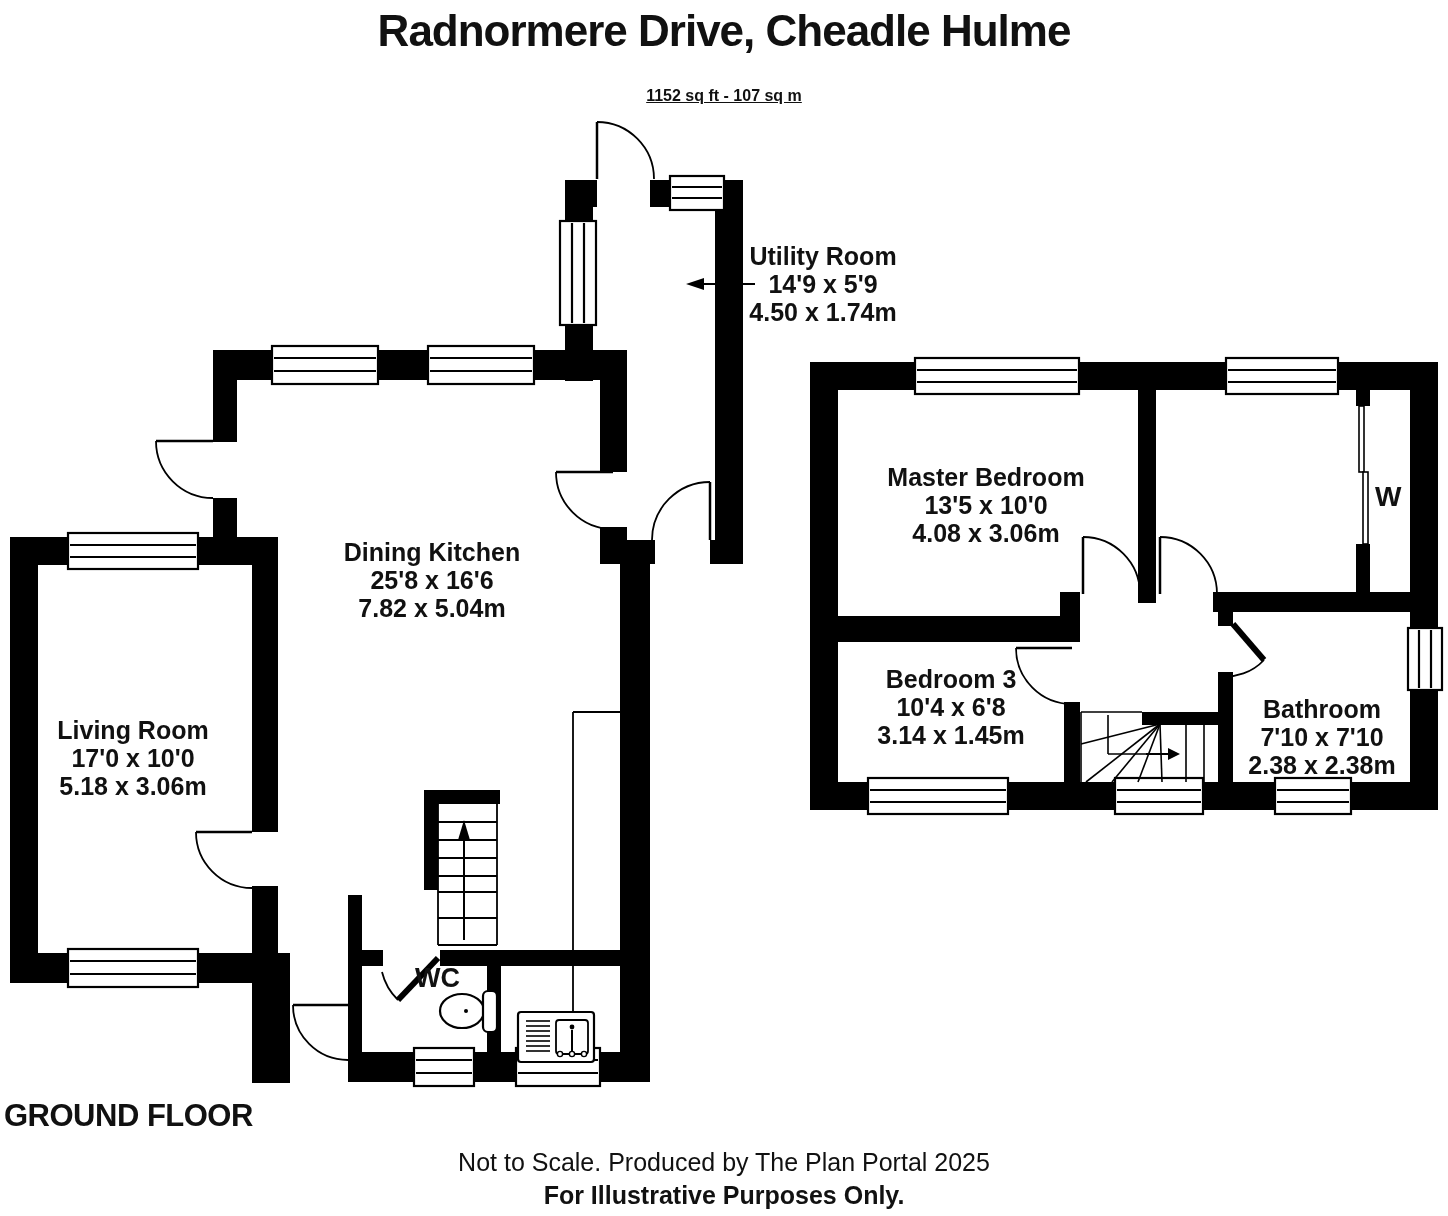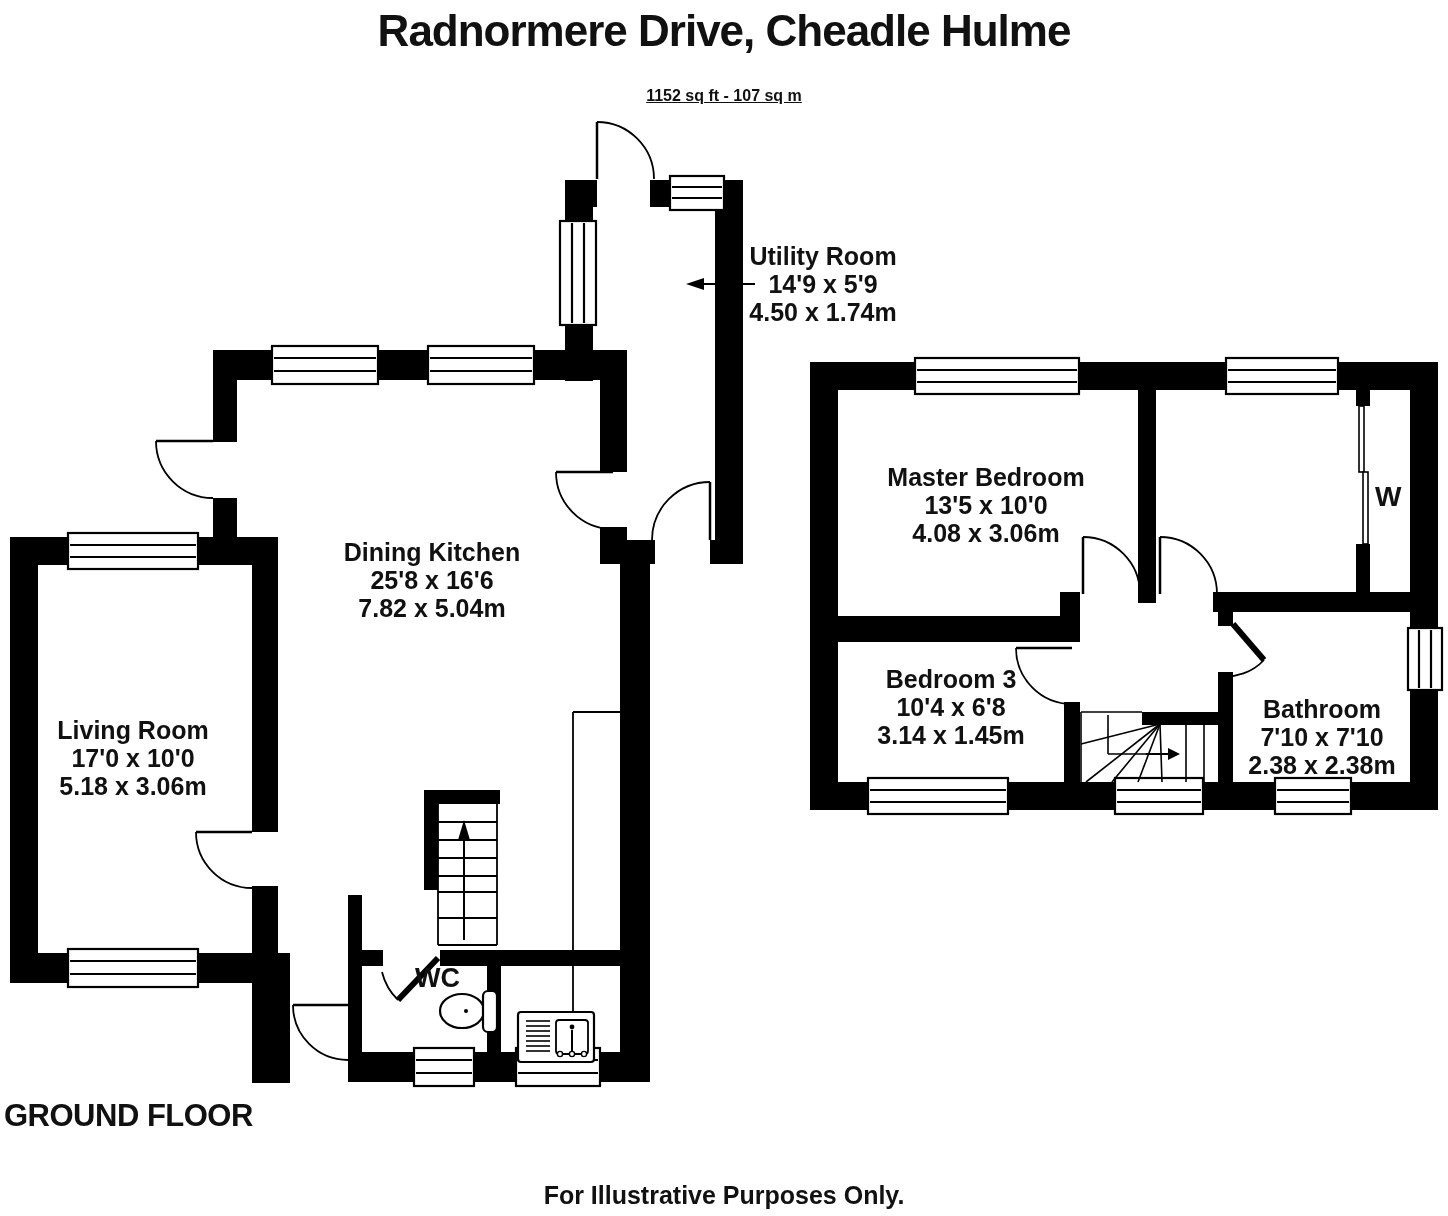--- a/index.html
+++ b/index.html
@@ -331,6 +331,7 @@
 
 <div class="floor-label" style="left:4px;">GROUND FLOOR</div>
 
+<div class="footer l1">Not to Scale. Produced by The Plan Portal 2025</div>
 <div class="footer l2">For Illustrative Purposes Only.</div>
 
 </div>

